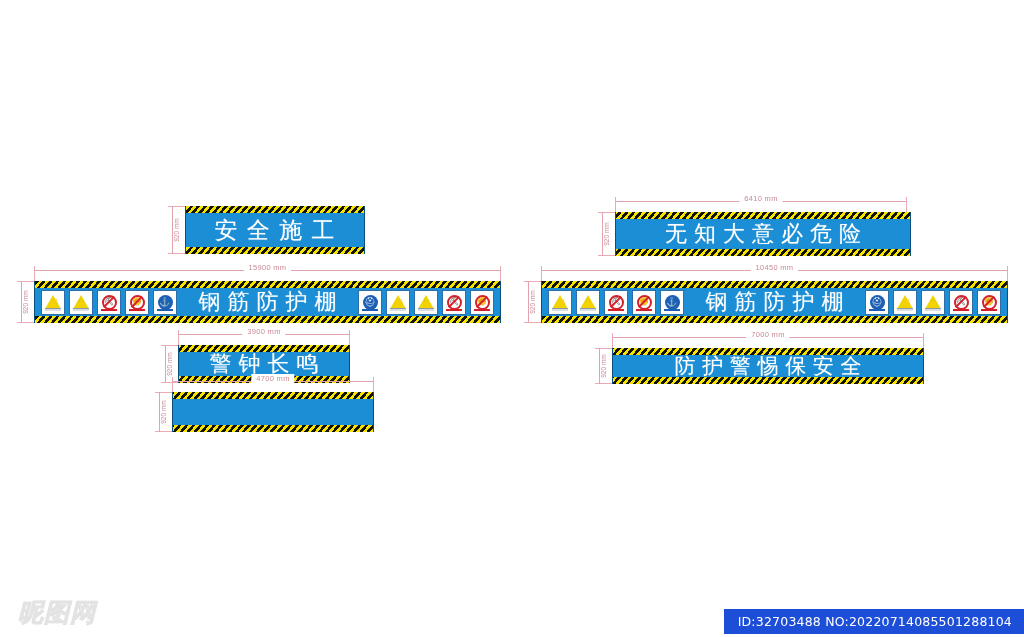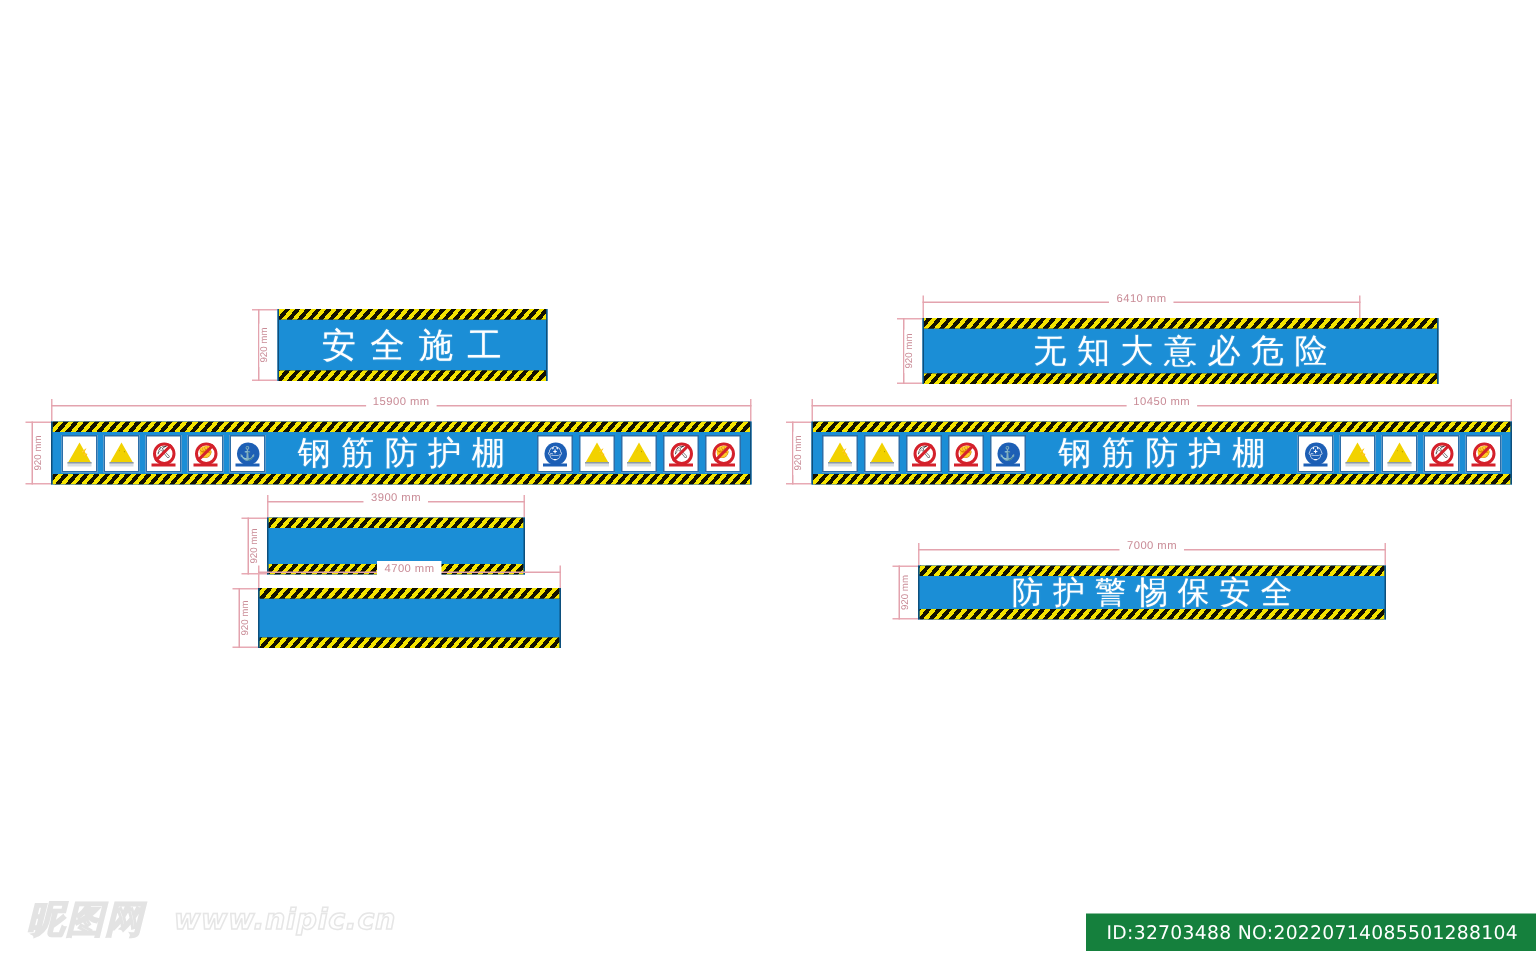--- a/index.html
+++ b/index.html
@@ -333,7 +333,7 @@
       <div class="line"></div>
       <div class="label">920 mm</div>
     </div>
-    <div class="board" style="width:344px; height:44px;">
+    <div class="board" style="width:296px; height:44px;">
       <div class="stripe top"></div>
       <div class="stripe bottom"></div>
       <div class="board-inner">

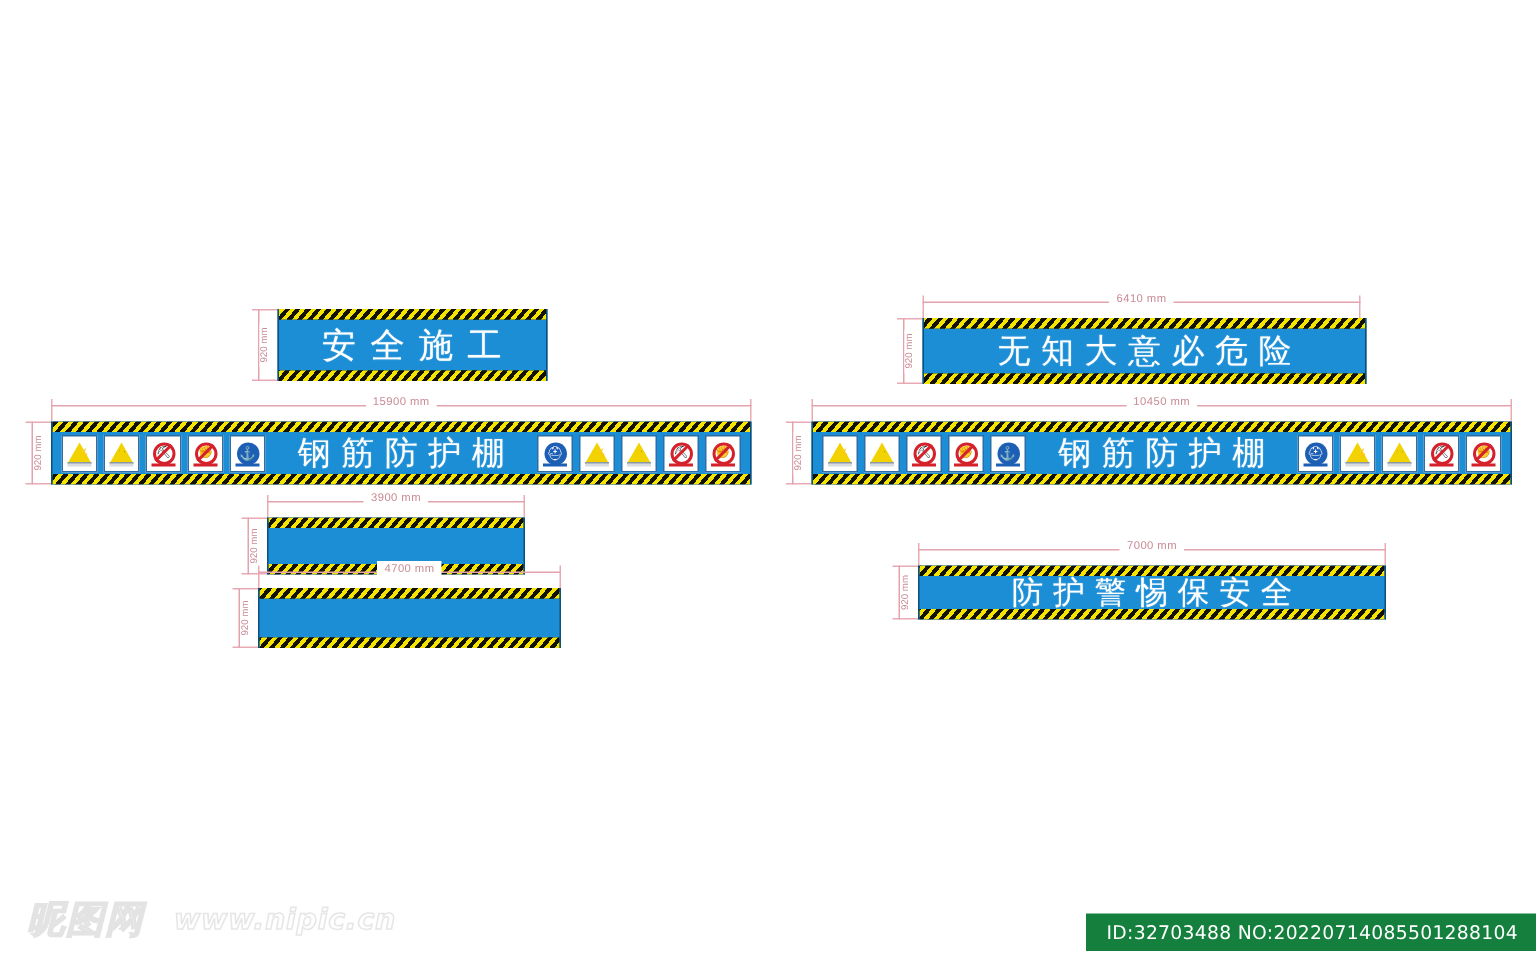--- a/index.html
+++ b/index.html
@@ -573,7 +573,7 @@
     </div>
   </div>
 
-  <div class="sign-group" style="left:612px; top:348px; width:312px; height:36px;margin-top:29px;">
+  <div class="sign-group" style="left:612px; top:348px; width:312px; height:36px;">
     <div class="dim-top">
       <div class="ext-left"></div>
       <div class="ext-right"></div>

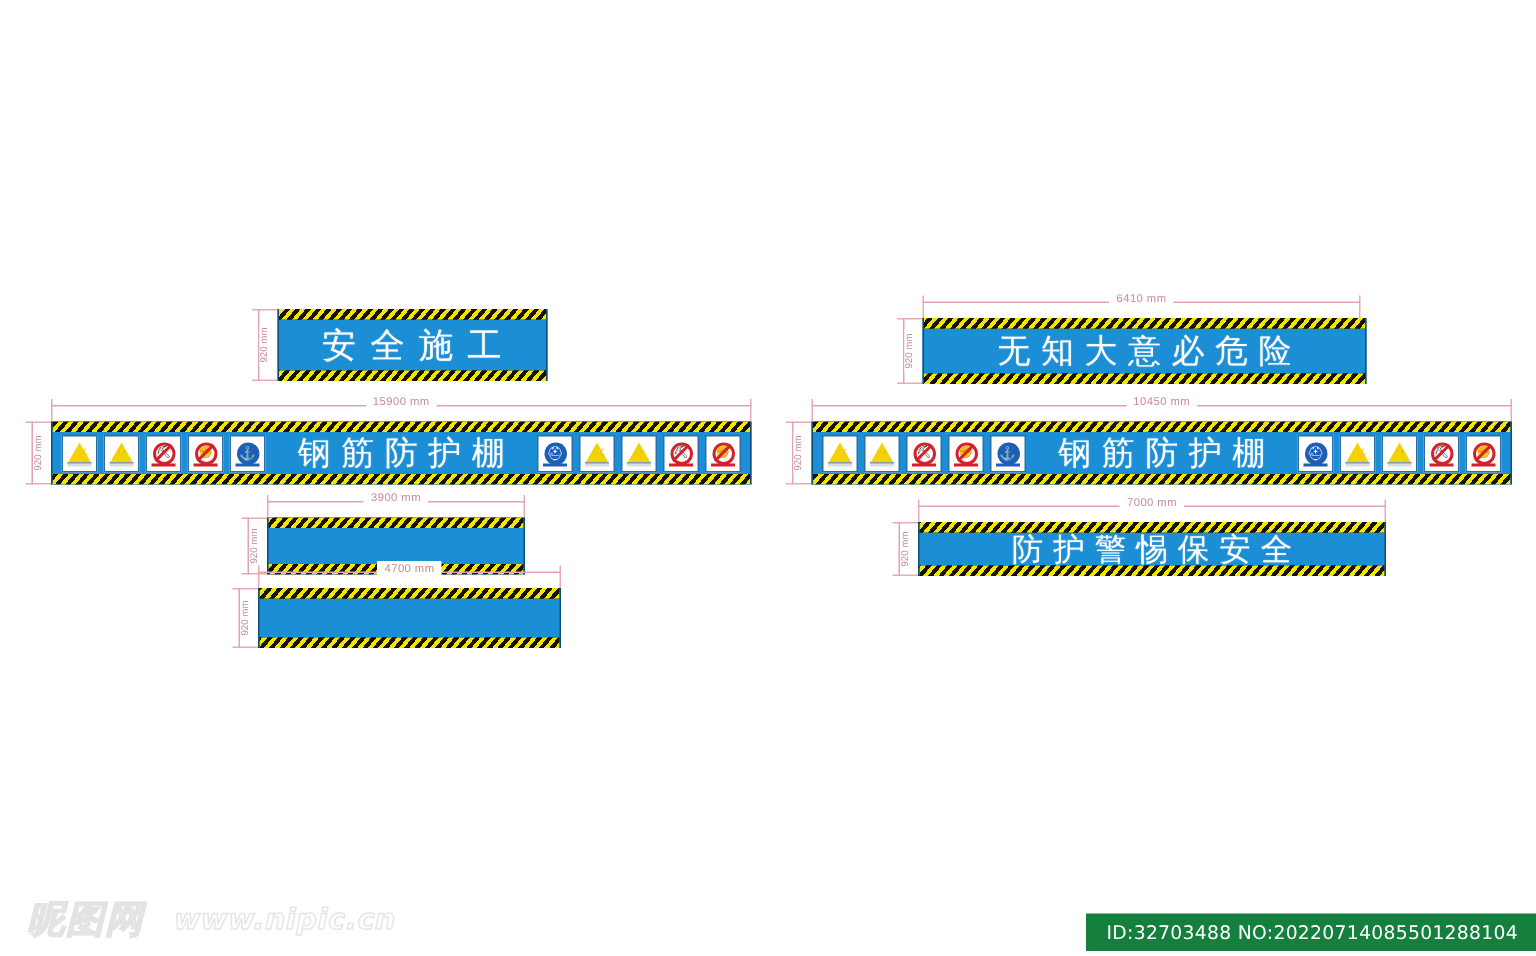--- a/index.html
+++ b/index.html
@@ -570,6 +570,9 @@
     <div class="board" style="width:172px; height:38px;">
       <div class="stripe top"></div>
       <div class="stripe bottom"></div>
+      <div class="board-inner">
+        <div class="slogan" style="font-size:22px; letter-spacing:0px;">警 钟 长 鸣</div>
+      </div>
     </div>
   </div>
 

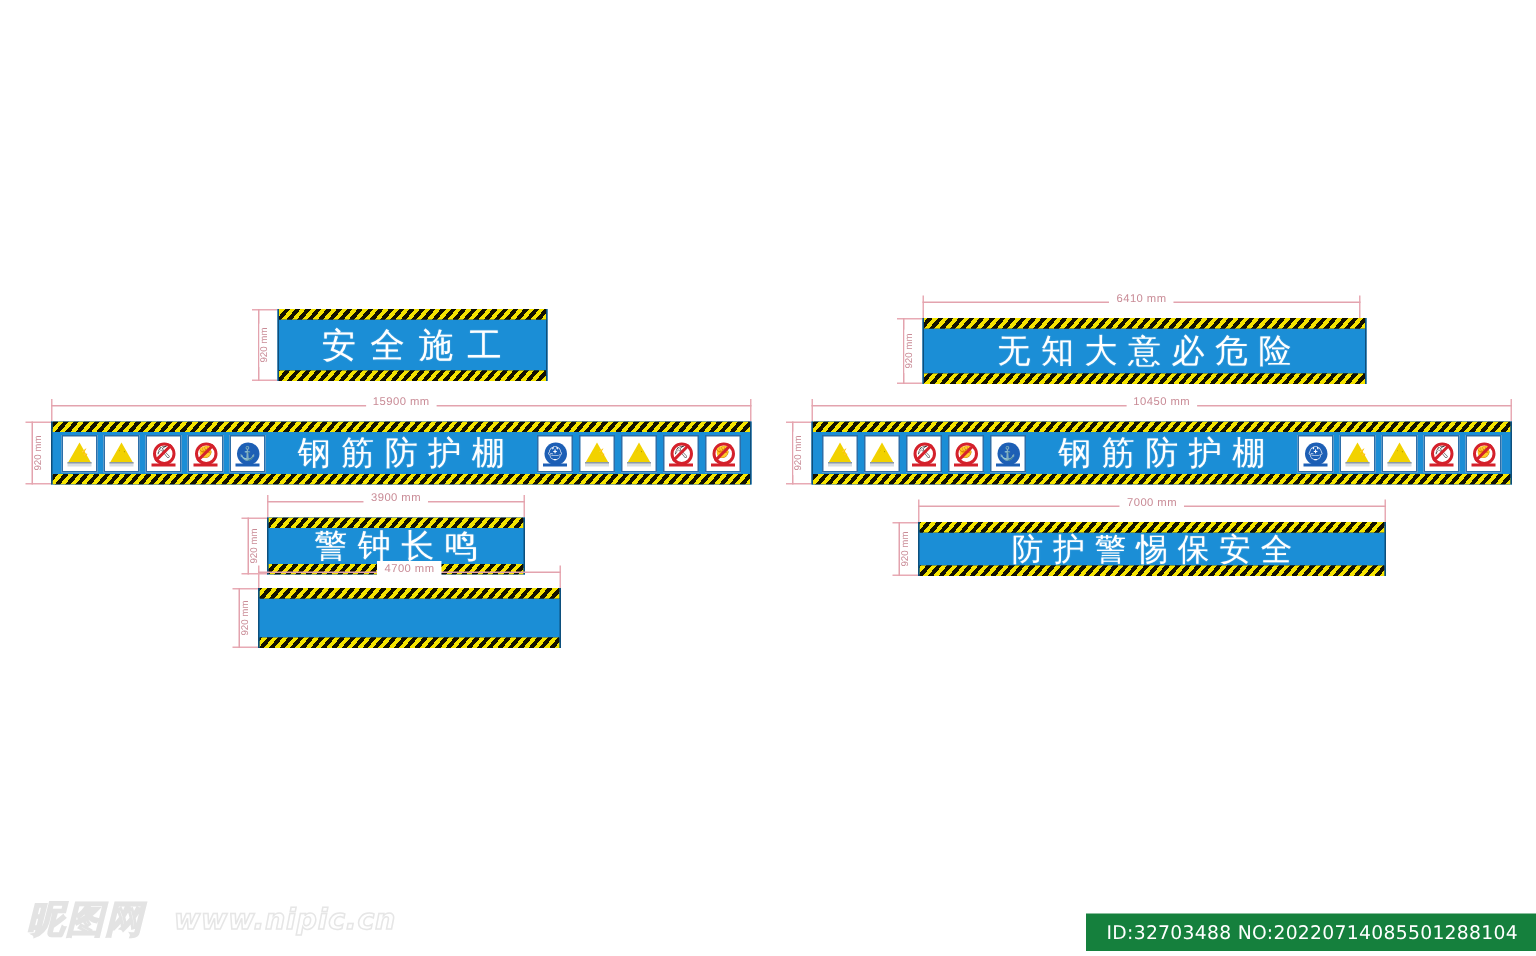--- a/index.html
+++ b/index.html
@@ -619,7 +619,6 @@
 
   <div class="wm-left">
     <div class="wm-logo">昵图网</div>
-    <div class="wm-url">www.nipic.cn</div>
   </div>
 
   <div class="wm-right">ID:32703488 NO:20220714085501288104</div>

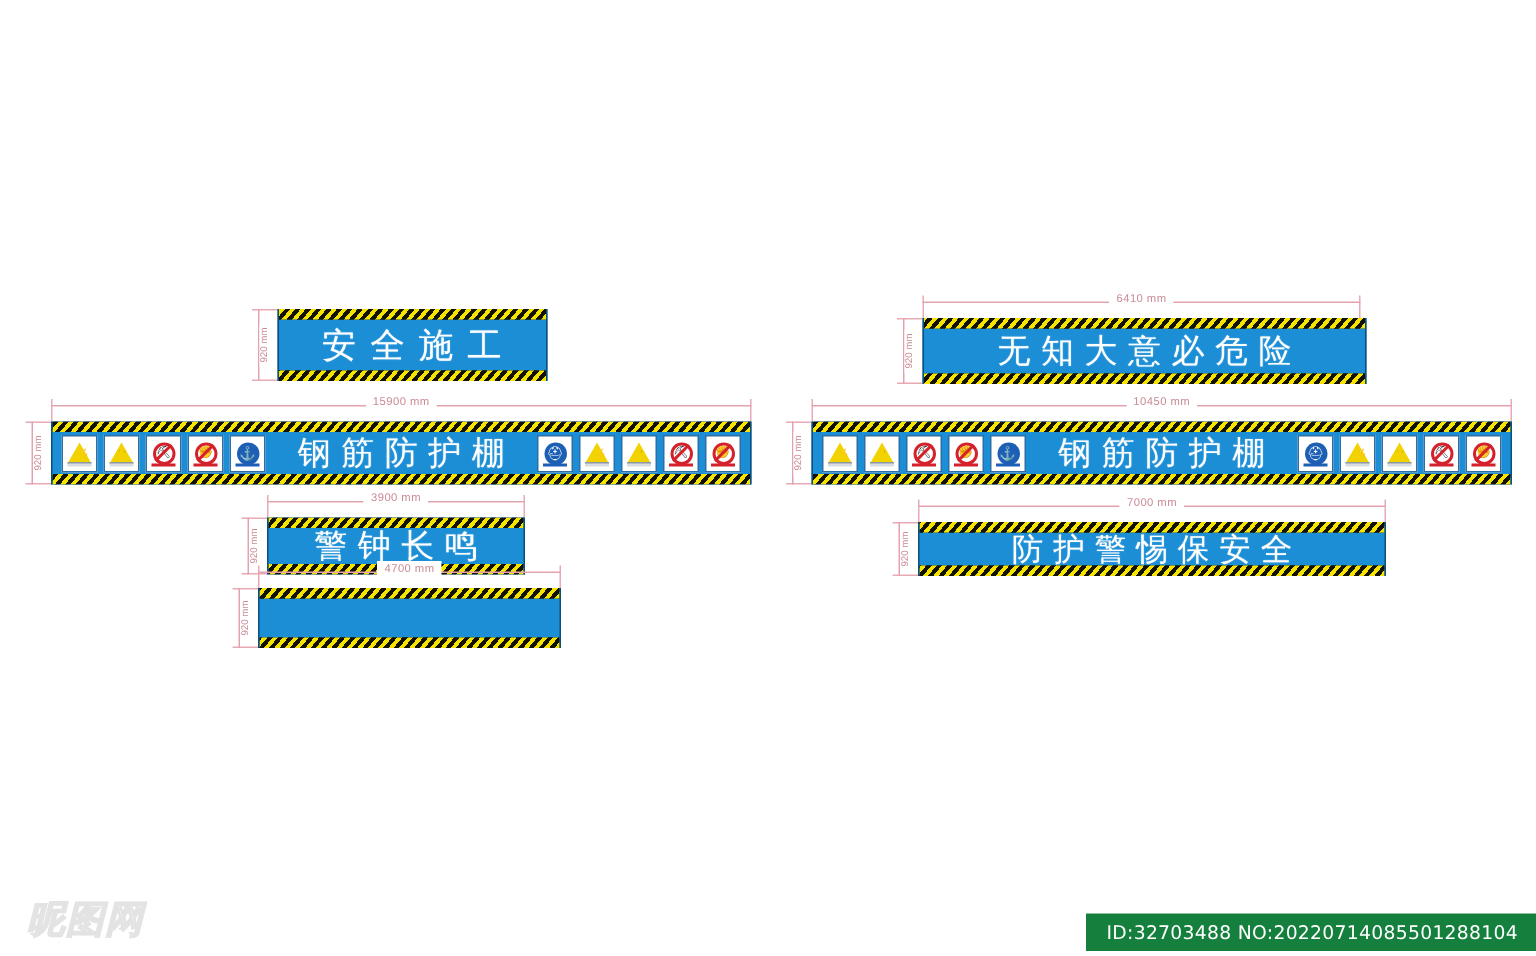--- a/index.html
+++ b/index.html
@@ -291,7 +291,7 @@
     position: absolute;
     right: 0;
     bottom: 3px;
-    background: #15803d;
+    background: #1d4ed8;
     color: #ffffff;
     font-size: 12.5px;
     padding: 5px 12px 5px 14px;

